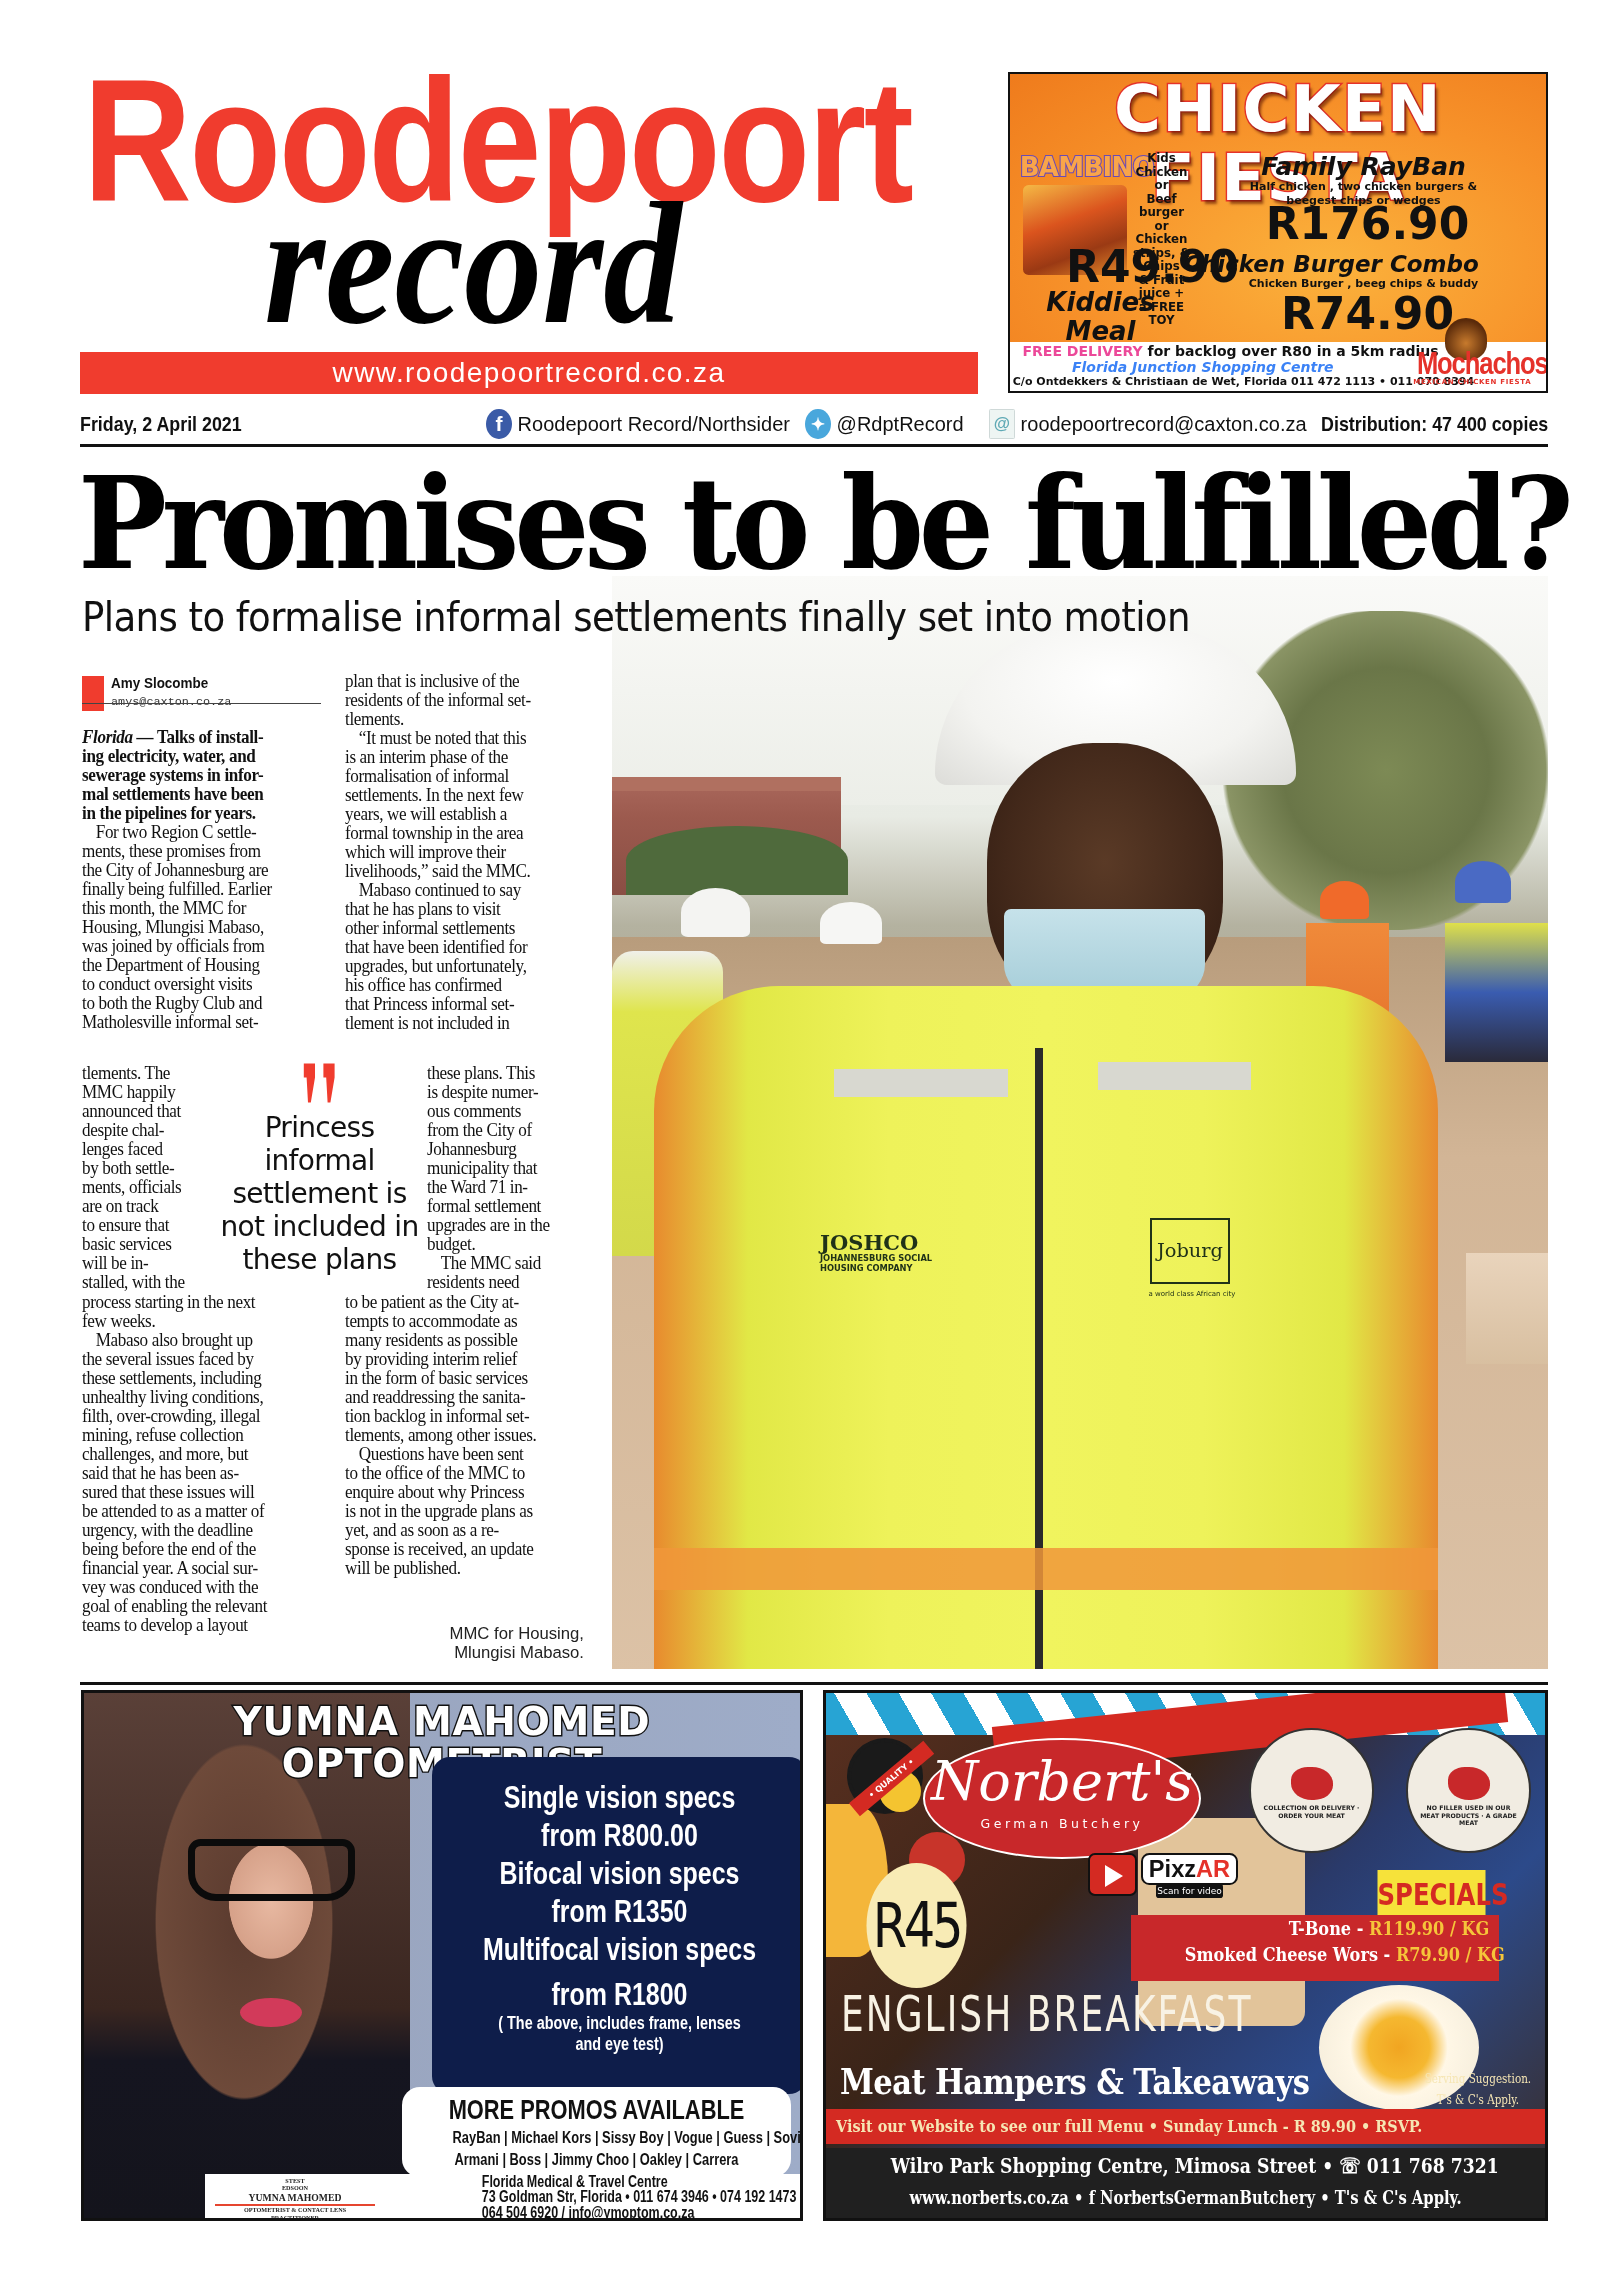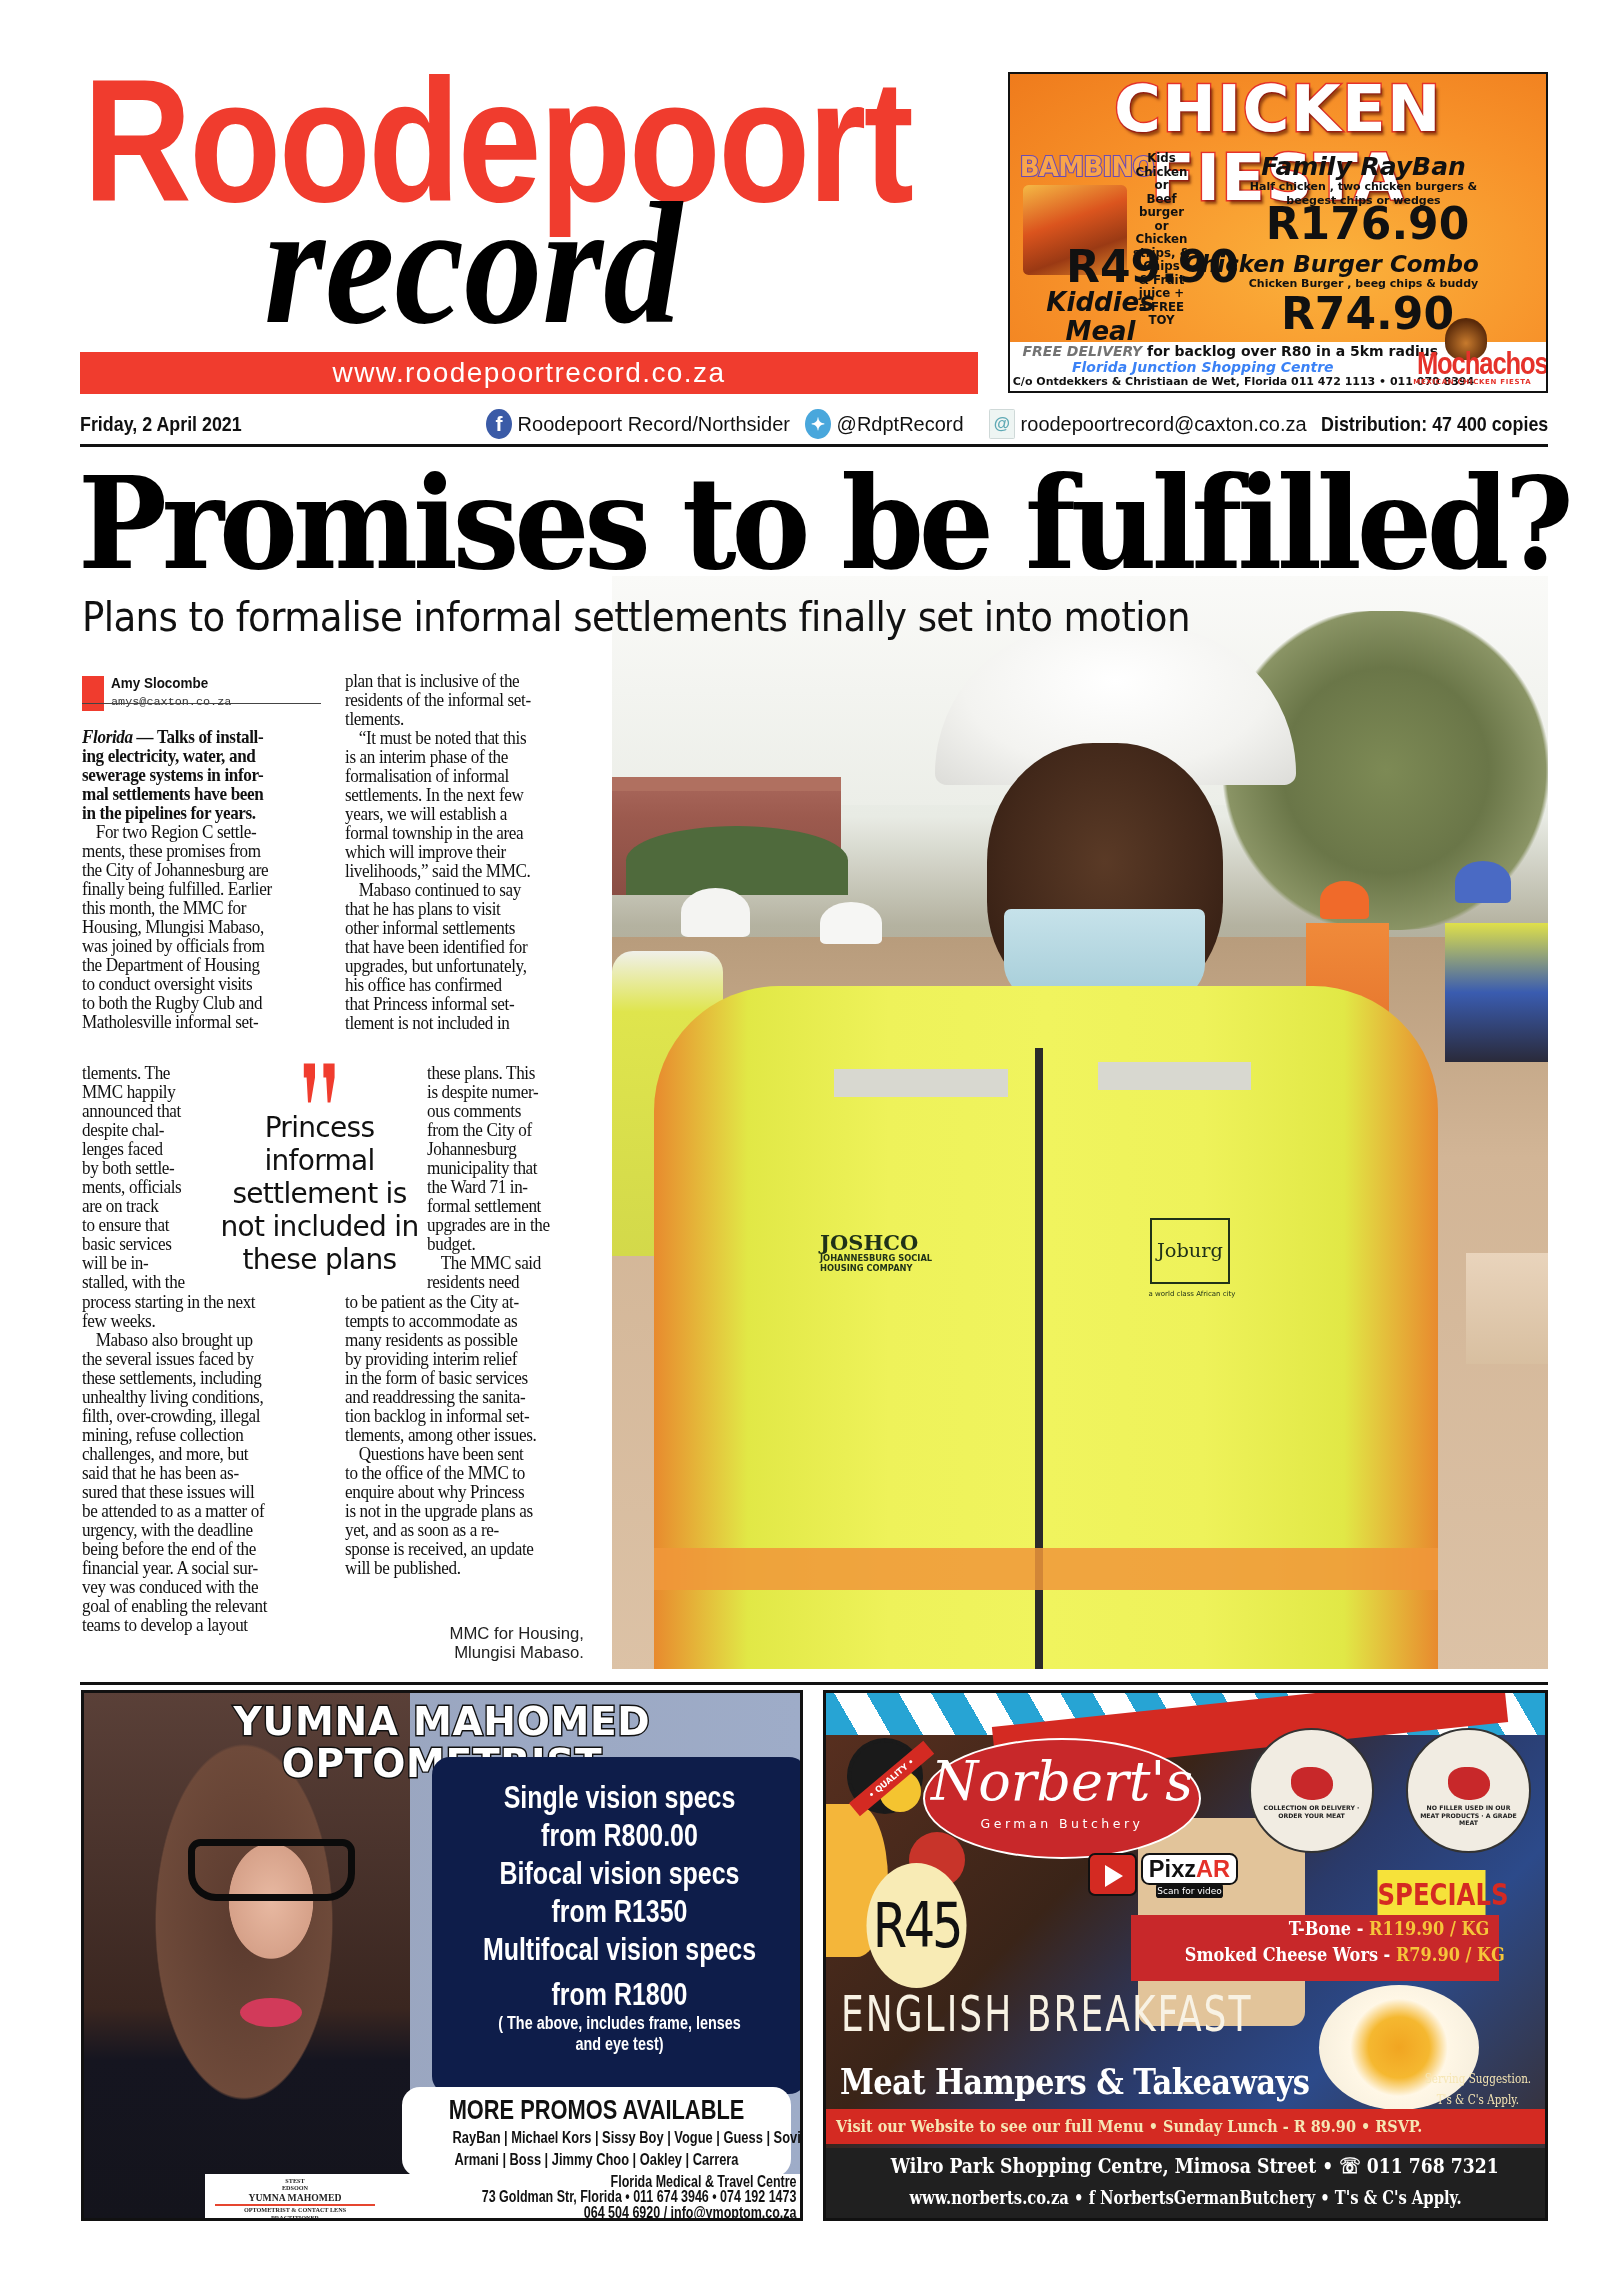--- a/index.html
+++ b/index.html
@@ -72,7 +72,7 @@
     position: absolute; left: 0; bottom: 0; width: 100%; height: 49px; background: #fff;
   }
   .chicken-footer .line1 { position: absolute; left: 12.5px; top: 1.4px; font-size: 14px; font-weight: bold; color: #111; }
-  .chicken-footer .line1 .red { color: #737373; font-style: italic; }
+  .chicken-footer .line1 .red { color: #ec4899; }
   .chicken-footer .line2 { position: absolute; left: 62px; top: 16.7px; font-size: 14px; font-style: italic; font-weight: bold; color:#3b82f6; }
   .chicken-footer .line3 { position: absolute; left: 2.8px; top: 33px; font-size: 11px; font-weight: bold; color:#111; white-space: nowrap; }
   .mochachos {

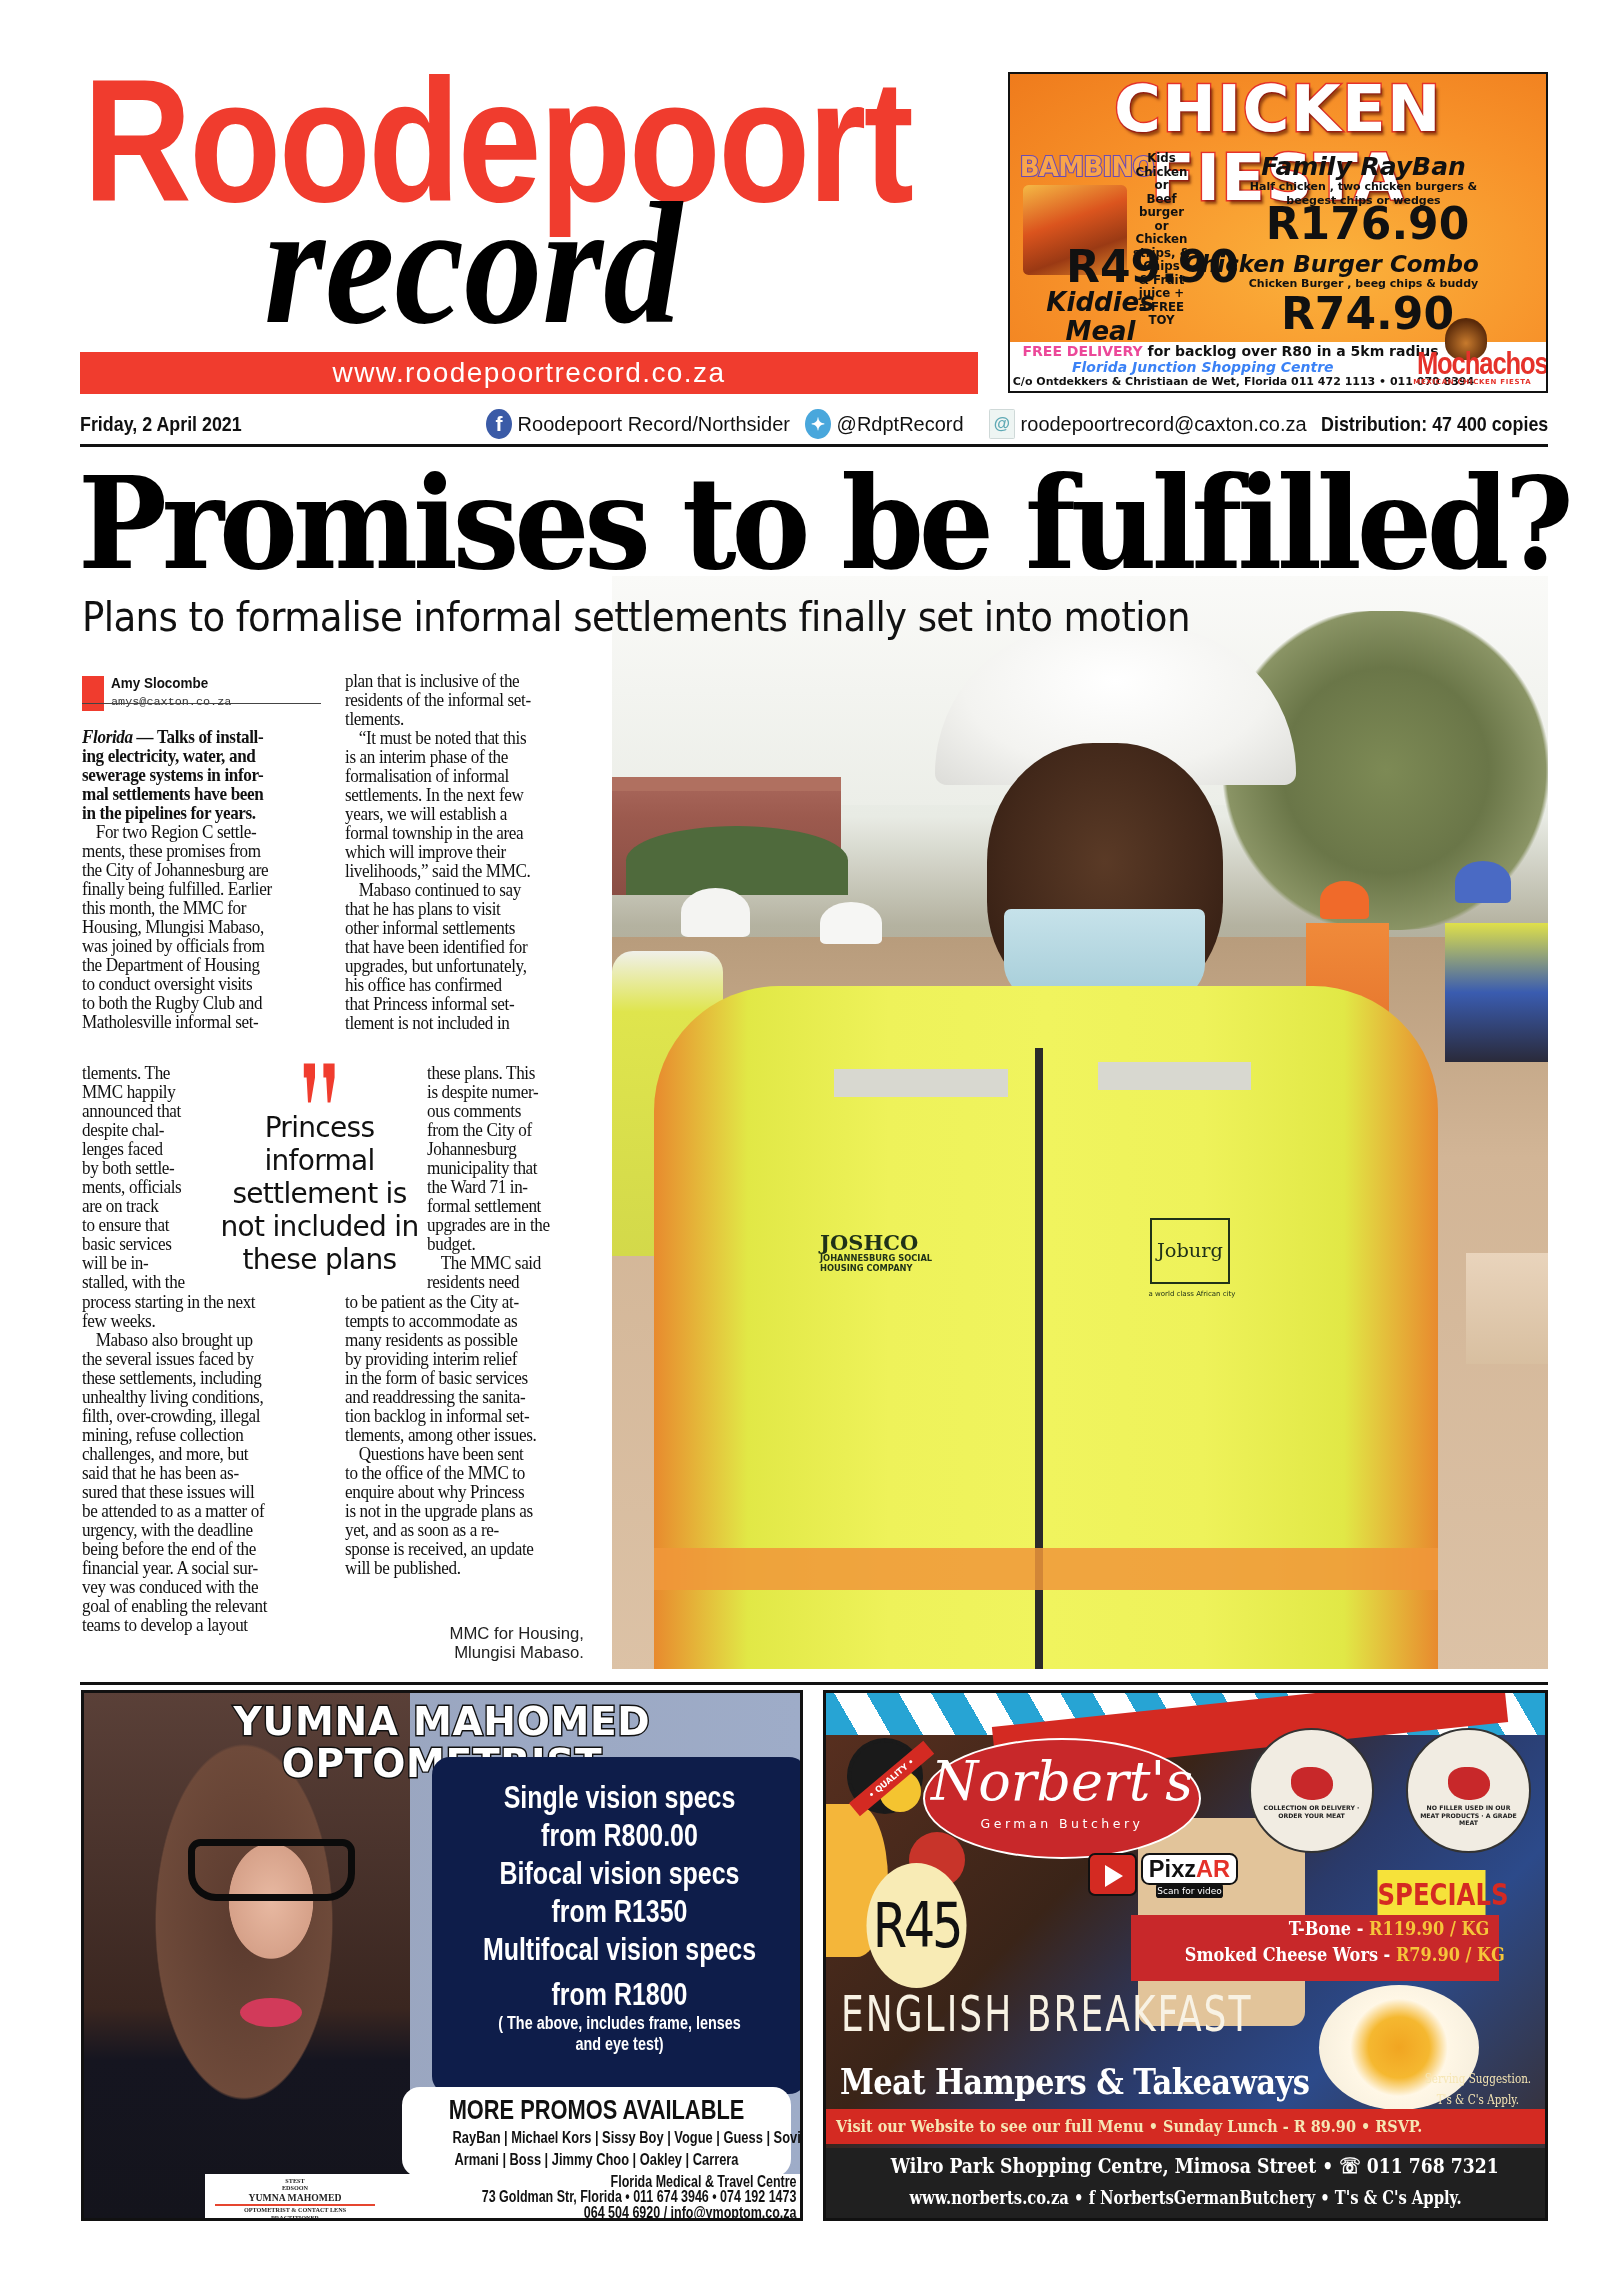--- a/index.html
+++ b/index.html
@@ -189,7 +189,7 @@
   .opto-card .t1 { font-size: 6.2px; font-weight: bold; line-height: 7.6px; }
   .opto-card .t2 { font-size: 9.7px; font-weight: bold; line-height: 11px; }
   .opto-card .redbar { width: 160px; height: 2.1px; background: #e5452f; margin: 0.7px auto; }
-  .opto-addr { position: absolute; right: 5.6px; top: 0; text-align: right; font-family: "Liberation Sans", sans-serif; font-weight: bold; color: #111; }
+  .opto-addr { position: absolute; right: 5.6px; top: 0; text-align: left; font-family: "Liberation Sans", sans-serif; font-weight: bold; color: #111; }
   .opto-addr div { font-size: 16px; line-height: 15.3px; transform: scaleX(0.78); transform-origin: right; white-space: nowrap; }
 
   

